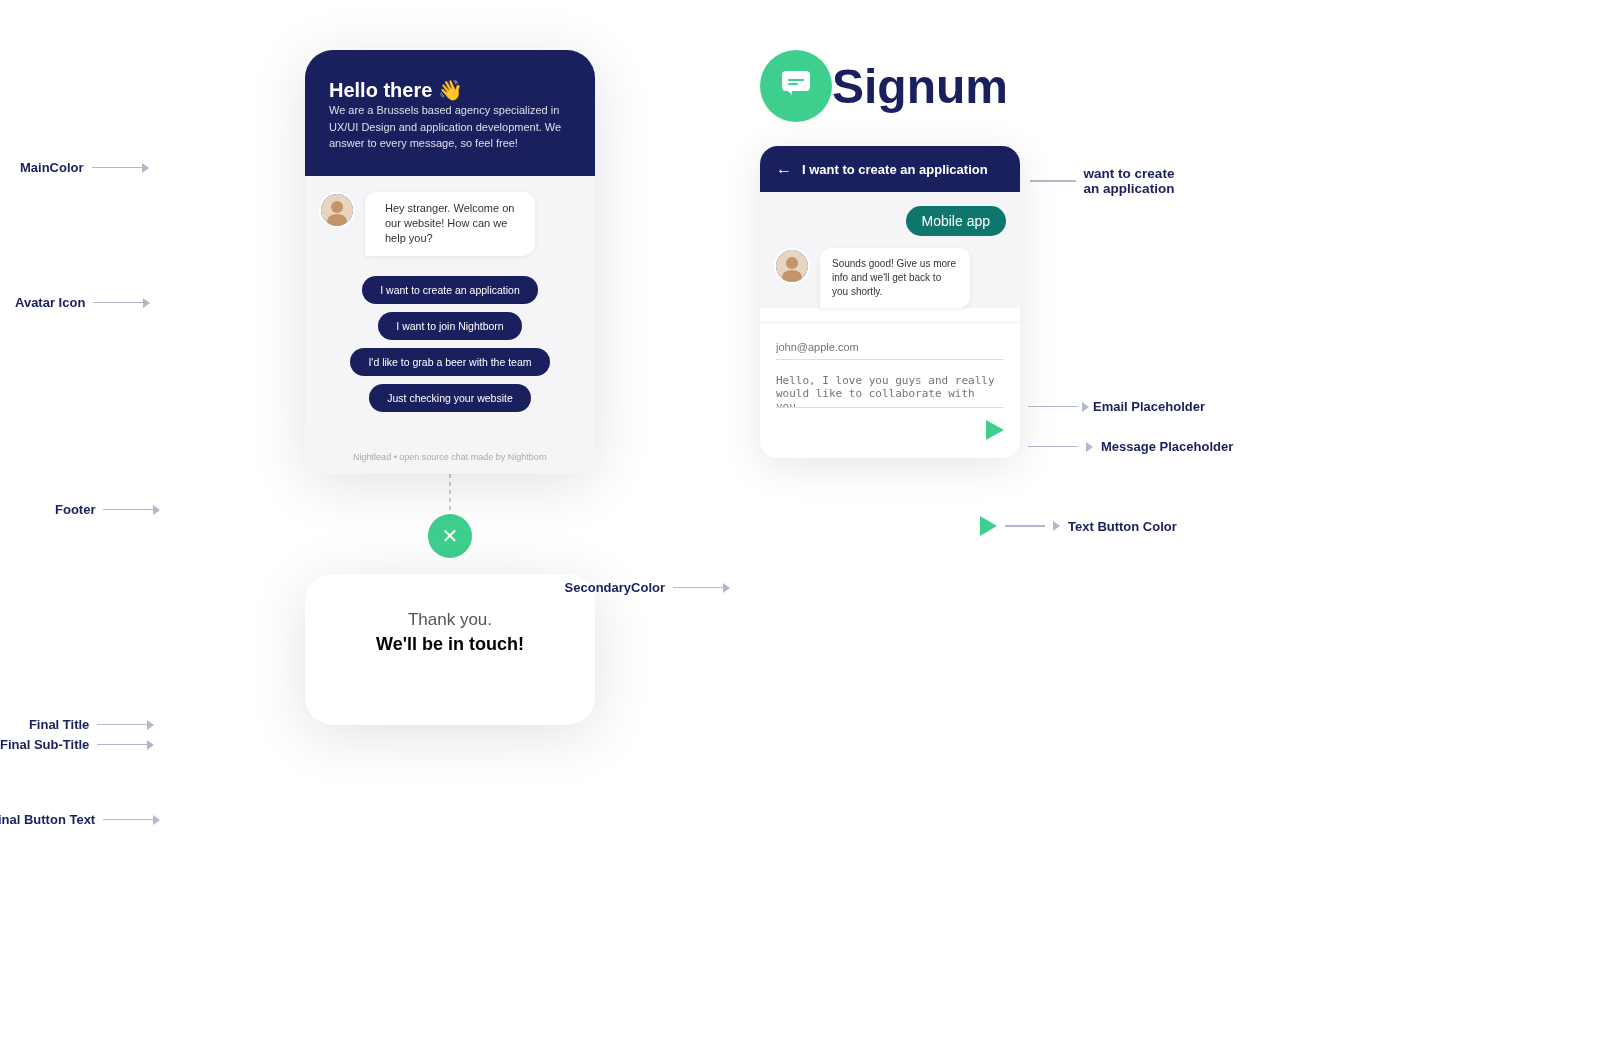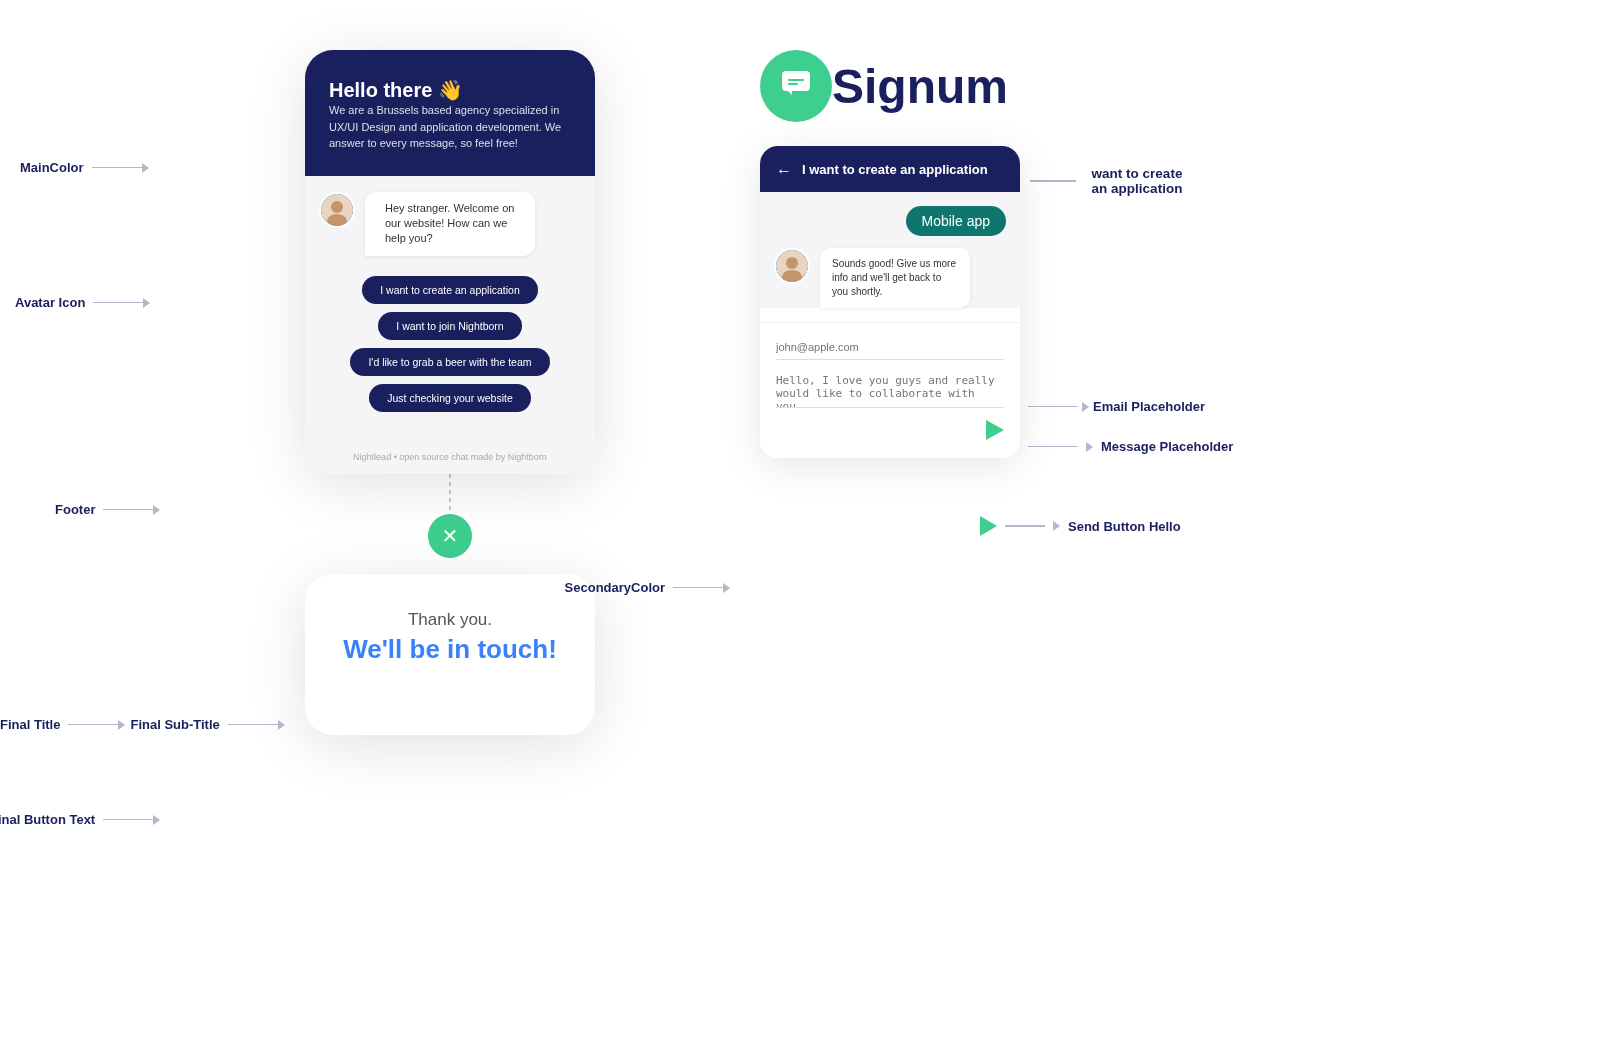--- a/index.html
+++ b/index.html
@@ -508,7 +508,7 @@
 
     <div style="position:relative;">
 
-      <div style="position:absolute; left:270px; top:20px; display:flex; align-items:center; gap:16px; max-width:300px;">
+      <div style="position:absolute; left:270px; top:20px; display:flex; align-items:center; gap:8px; max-width:300px;">
         <div style="height:1.5px; width:80px; background:#b0b8cc;"></div>
         <span style="font-size:13.5px; font-weight:600; color:#1a1f5e;">want to create an application</span>
       </div>

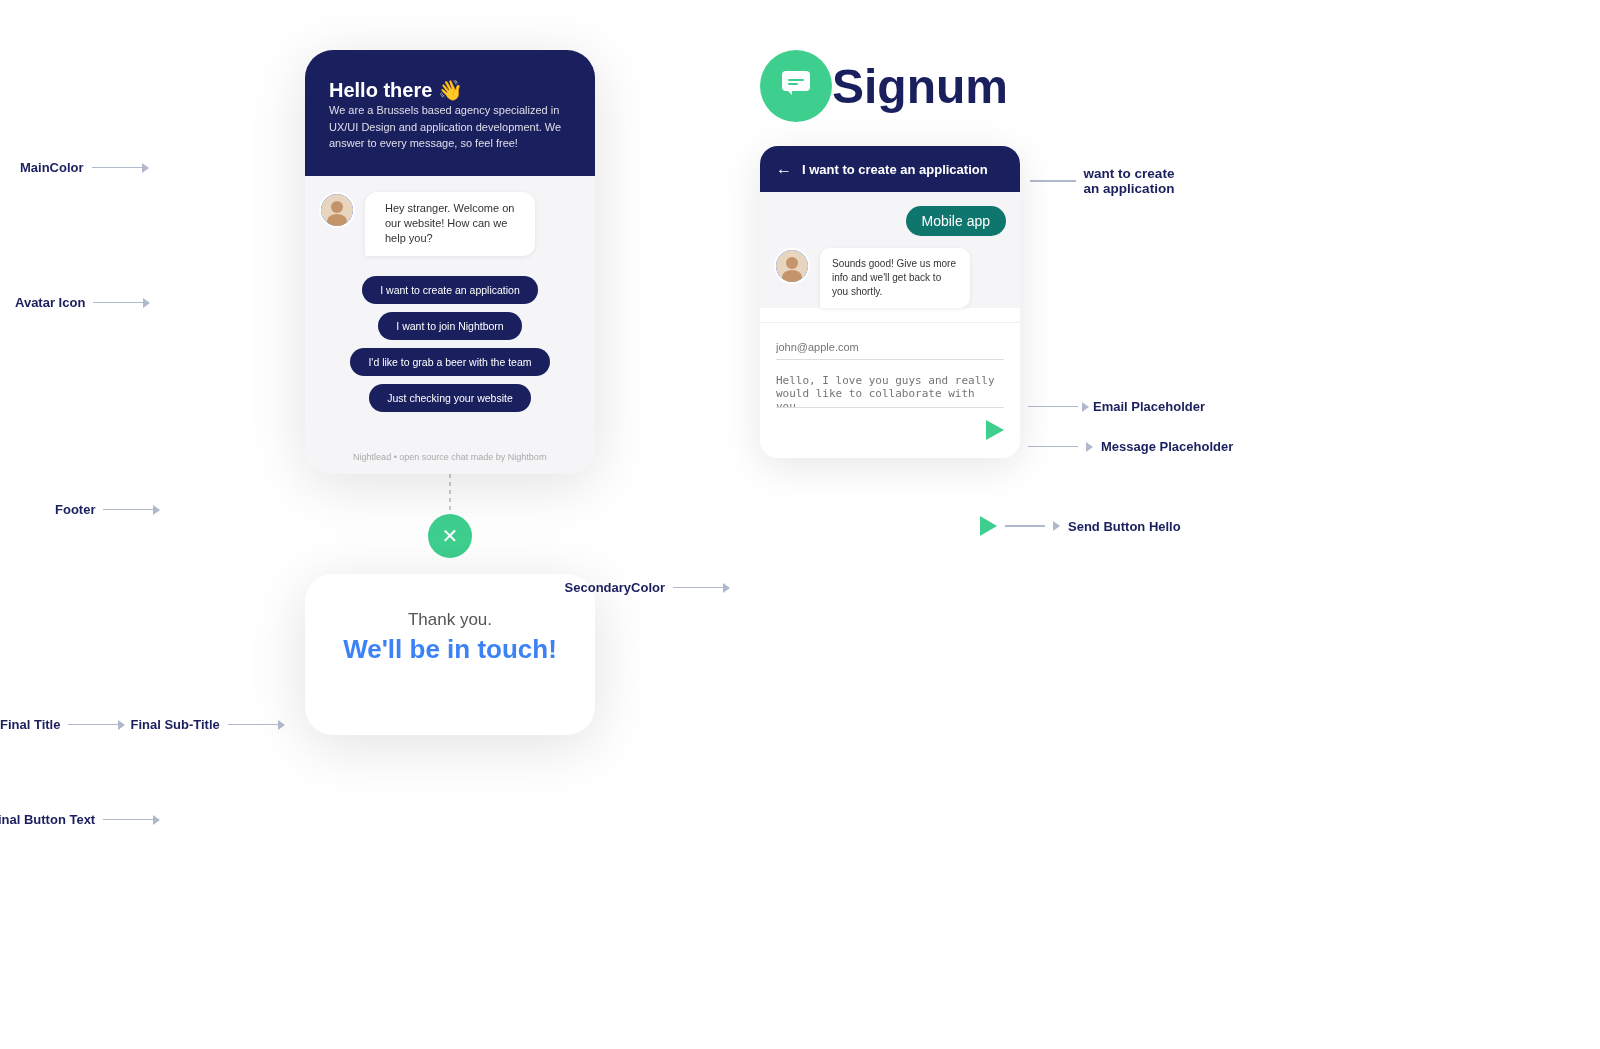--- a/index.html
+++ b/index.html
@@ -530,7 +530,7 @@
         <div style="width:0; height:0; border-top:10px solid transparent; border-bottom:10px solid transparent; border-left:17px solid #3ecf8e;"></div>
         <div style="height:1.5px; width:40px; background:#b0b8cc;"></div>
         <div style="width:0; height:0; border-top:5px solid transparent; border-bottom:5px solid transparent; border-left:7px solid #b0b8cc;"></div>
-        <span style="font-size:13px; font-weight:700; color:#1a1f5e; white-space:nowrap;">Send Button Hello</span>
+        <span style="font-size:13px; font-weight:700; color:#1a1f5e; white-space:nowrap;">Text Button Color</span>
       </div>
 
       <div class="right-panel">

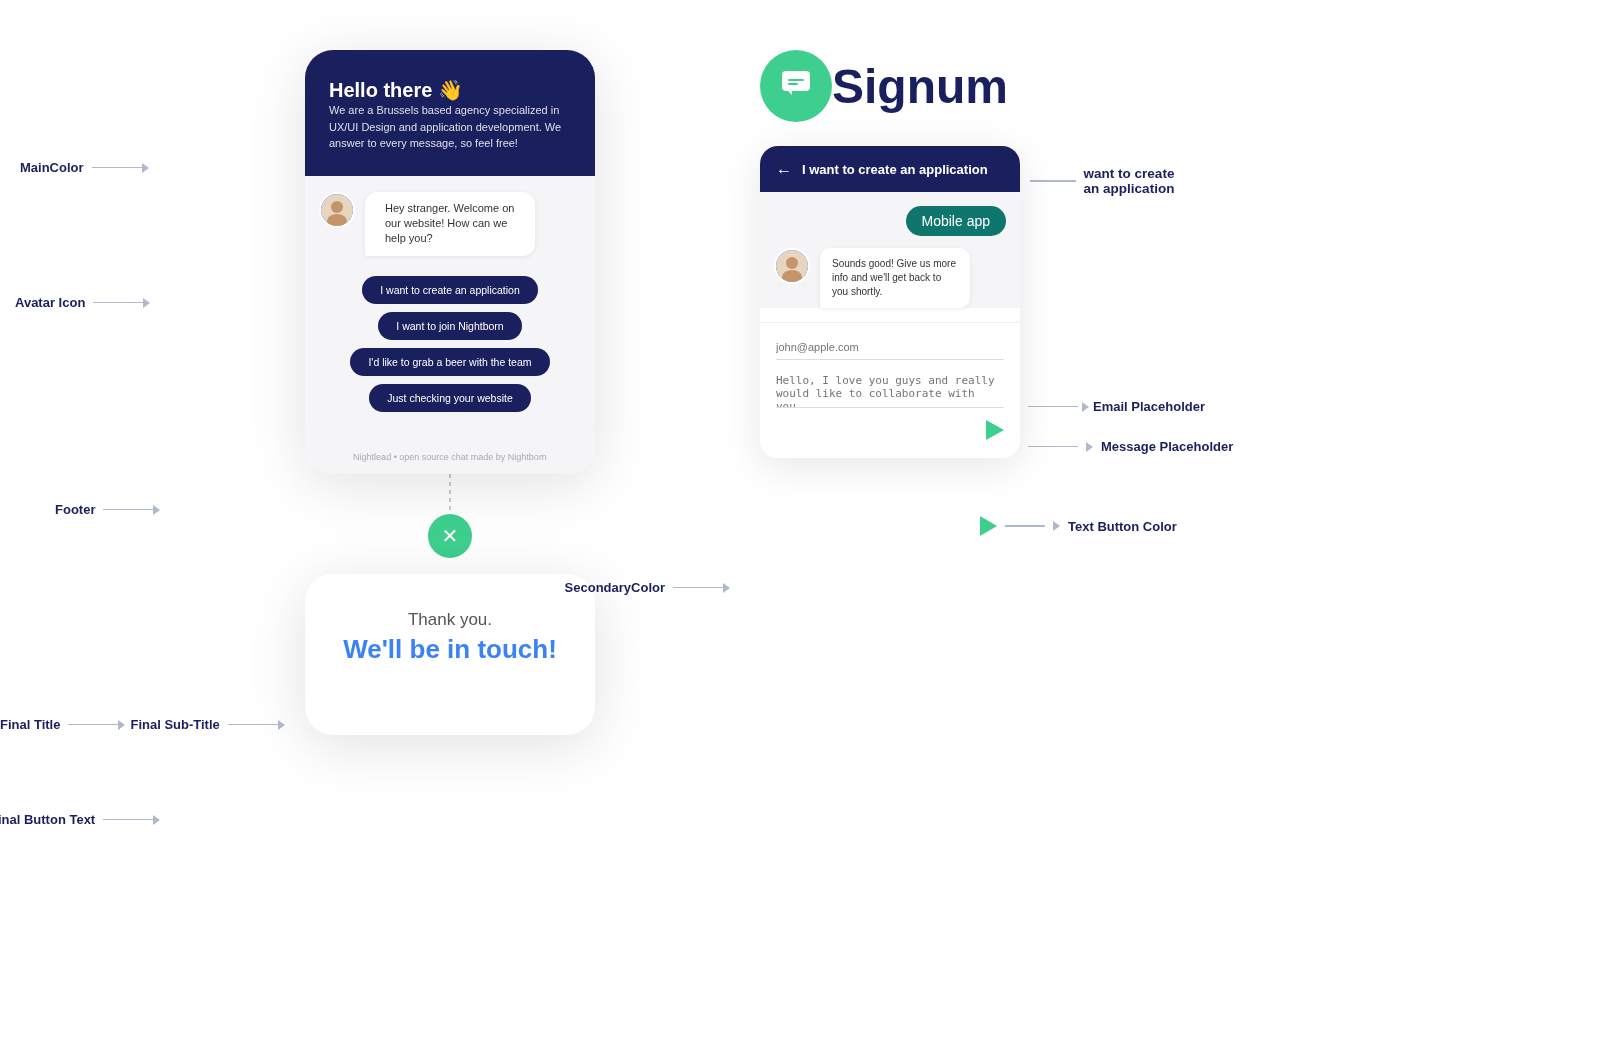--- a/index.html
+++ b/index.html
@@ -142,9 +142,9 @@
     }
 
     .thankyou-subtitle {
-      font-size: 26px;
+      font-size: 18px;
       font-weight: 800;
-      color: #3b82f6;
+      color: #000000;
       margin-bottom: 40px;
     }
 

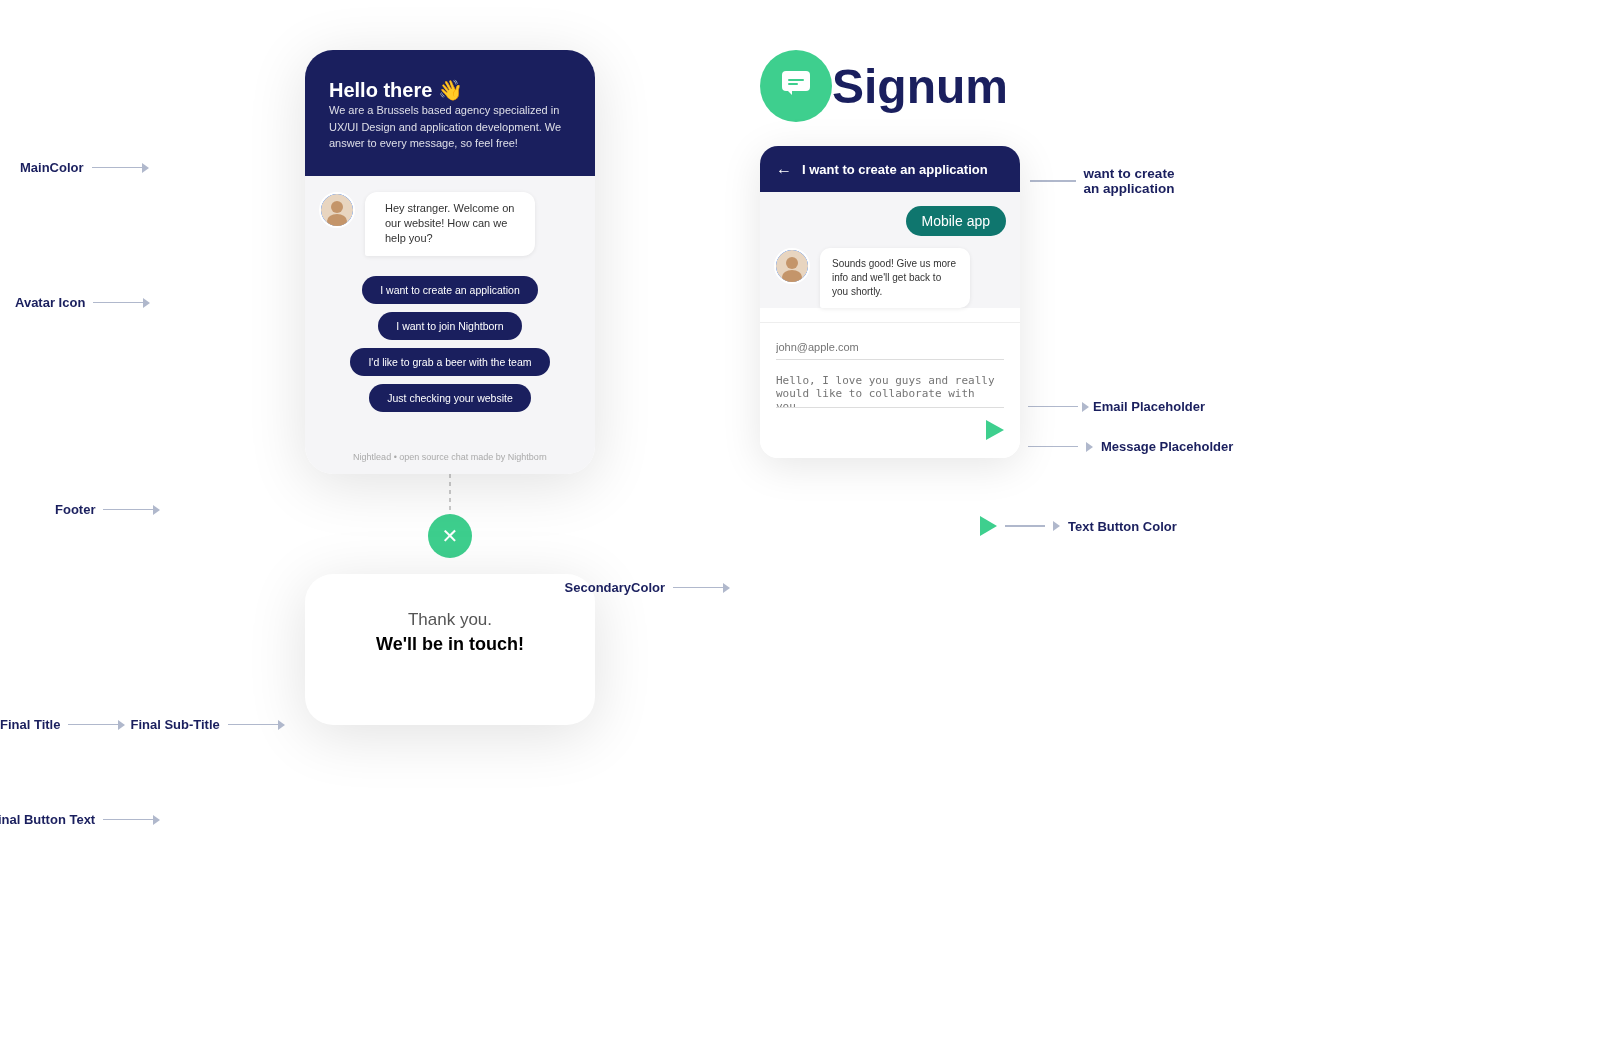--- a/index.html
+++ b/index.html
@@ -414,7 +414,7 @@
       </div>
     </div>
 
-    <div style="position:absolute; left:-200px; top:667px; display:flex; flex-direction:row; gap:5px;">
+    <div style="position:absolute; left:-200px; top:667px; display:flex; flex-direction:column; gap:5px;">
       <div class="ann" style="position:static; flex-direction:row-reverse;">
         <div class="ann-arrow-left">
           <div class="h-line"></div>

